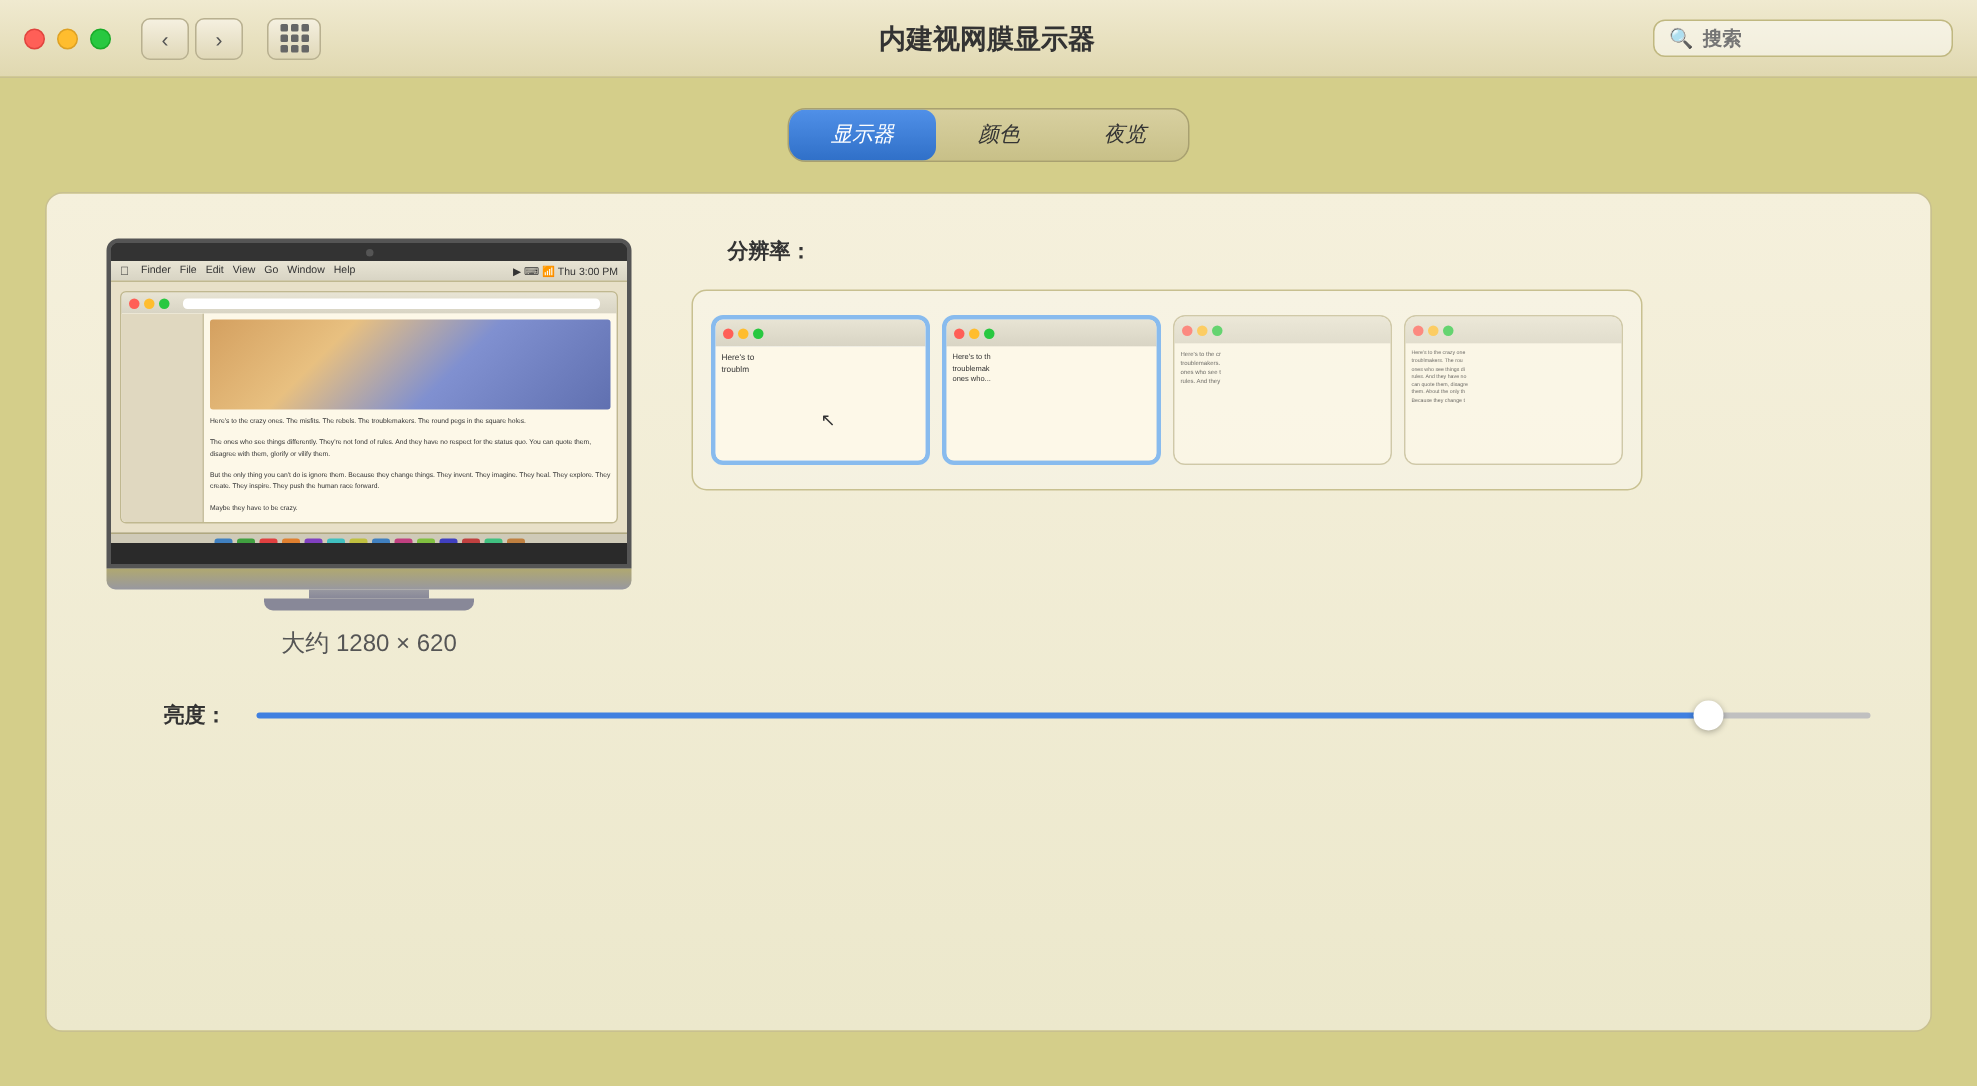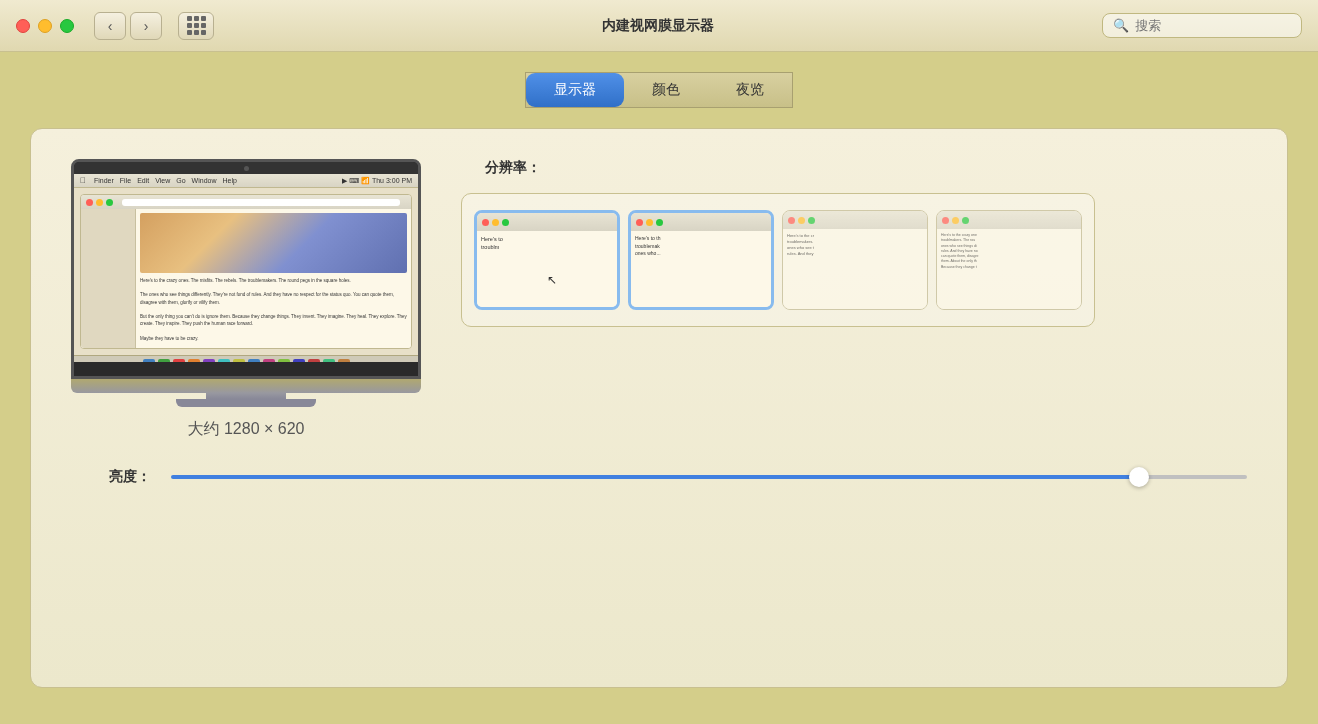--- a/index.html
+++ b/index.html
@@ -90,7 +90,7 @@
     .window-title {
       flex: 1;
       text-align: center;
-      font-size: 14px;
+      font-size: 18px;
       font-weight: 600;
       color: #333;
     }

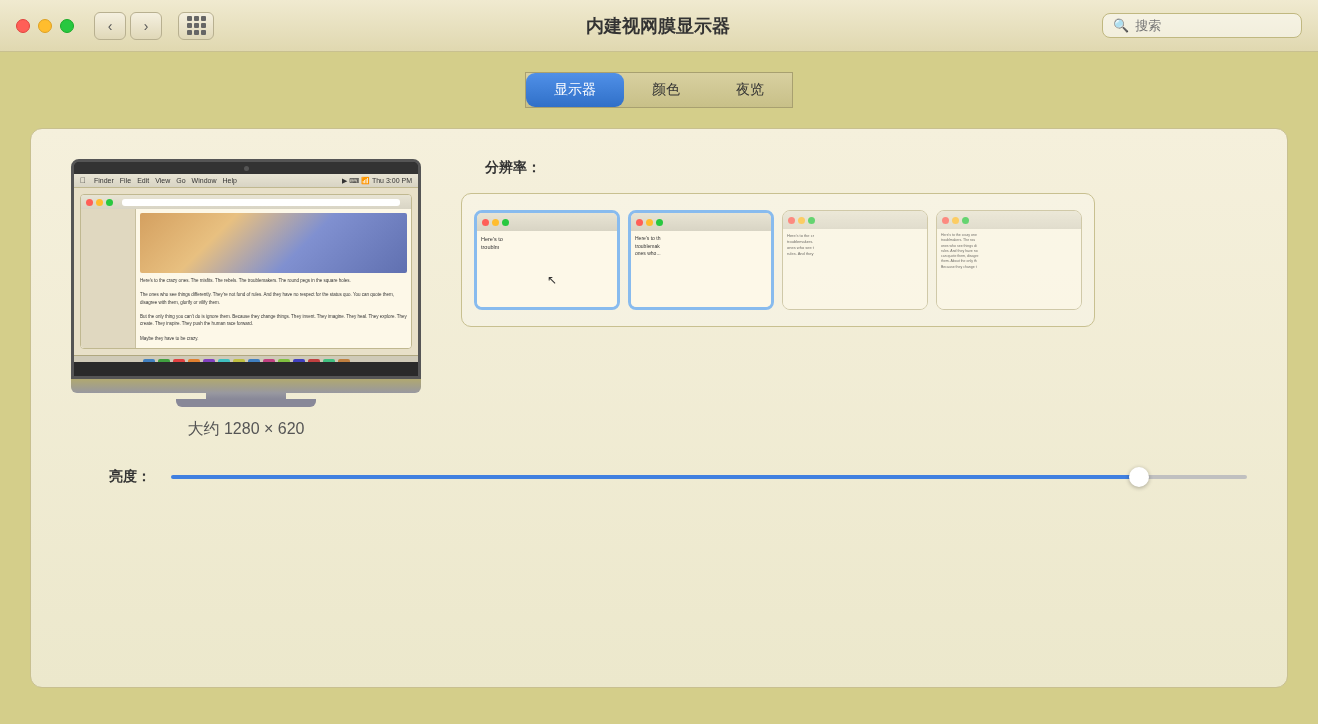--- a/index.html
+++ b/index.html
@@ -115,6 +115,7 @@
       font-size: 13px;
       color: #555;
       width: 150px;
+      font-weight: bold;
     }
 
     

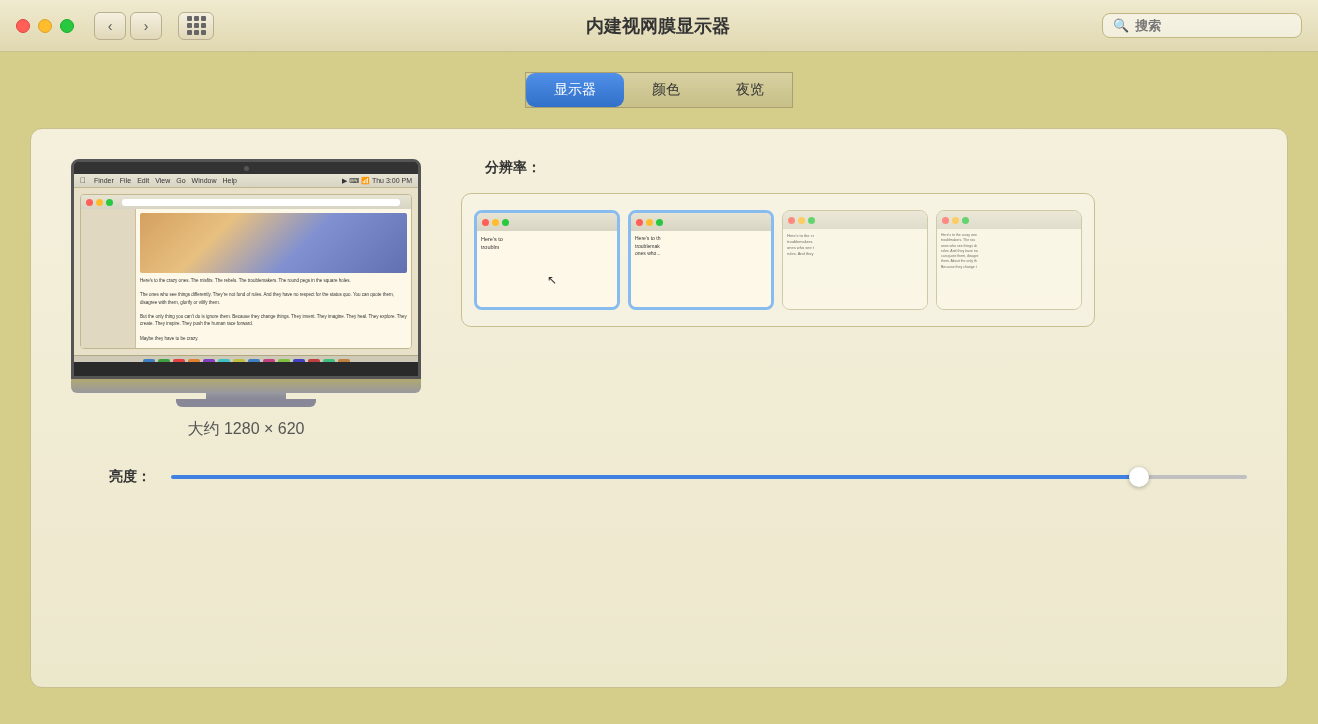--- a/index.html
+++ b/index.html
@@ -136,8 +136,9 @@
       display: flex;
       background: linear-gradient(to bottom, #d8d0a0, #c8c088);
       border: 1px solid #a8a070;
-      border-radius: 0;
-      overflow: hidden;
+      border-radius: 12px;
+      overflow: hidden;
+      font-style: italic;
     }
 
     .tab {

